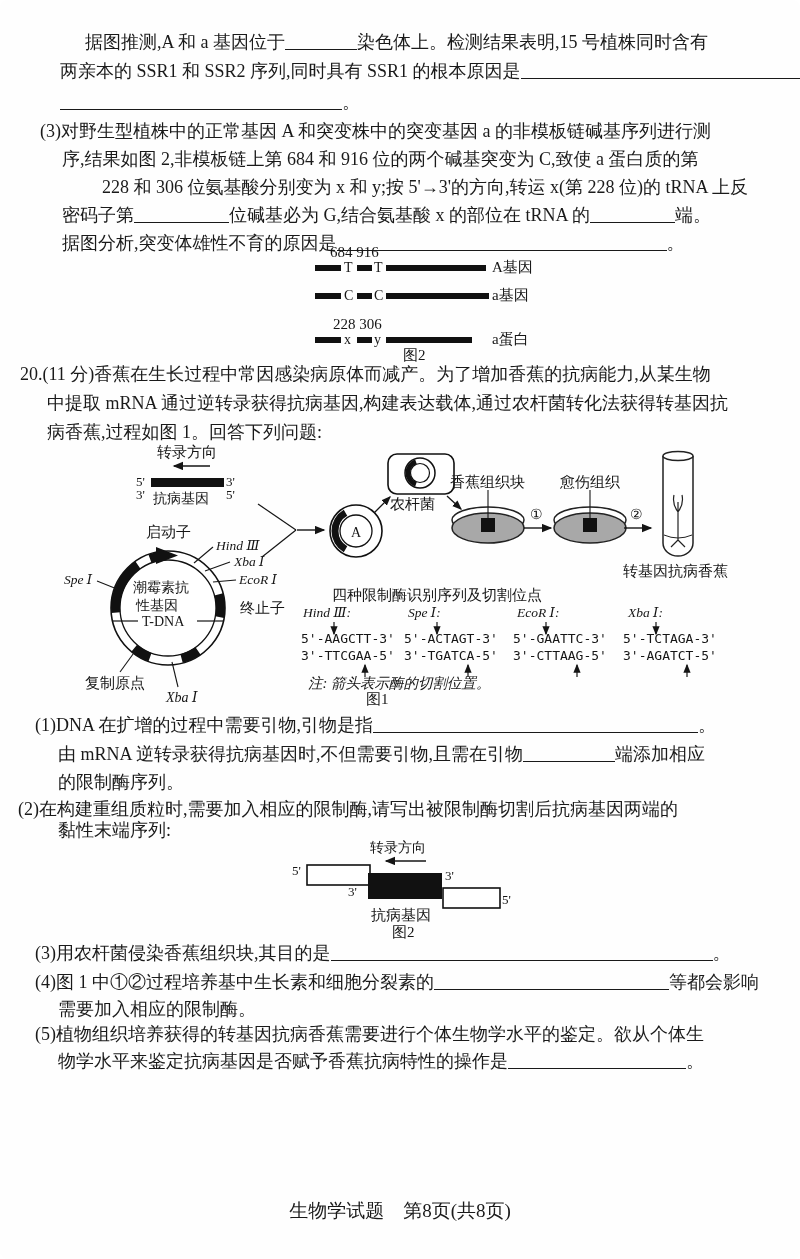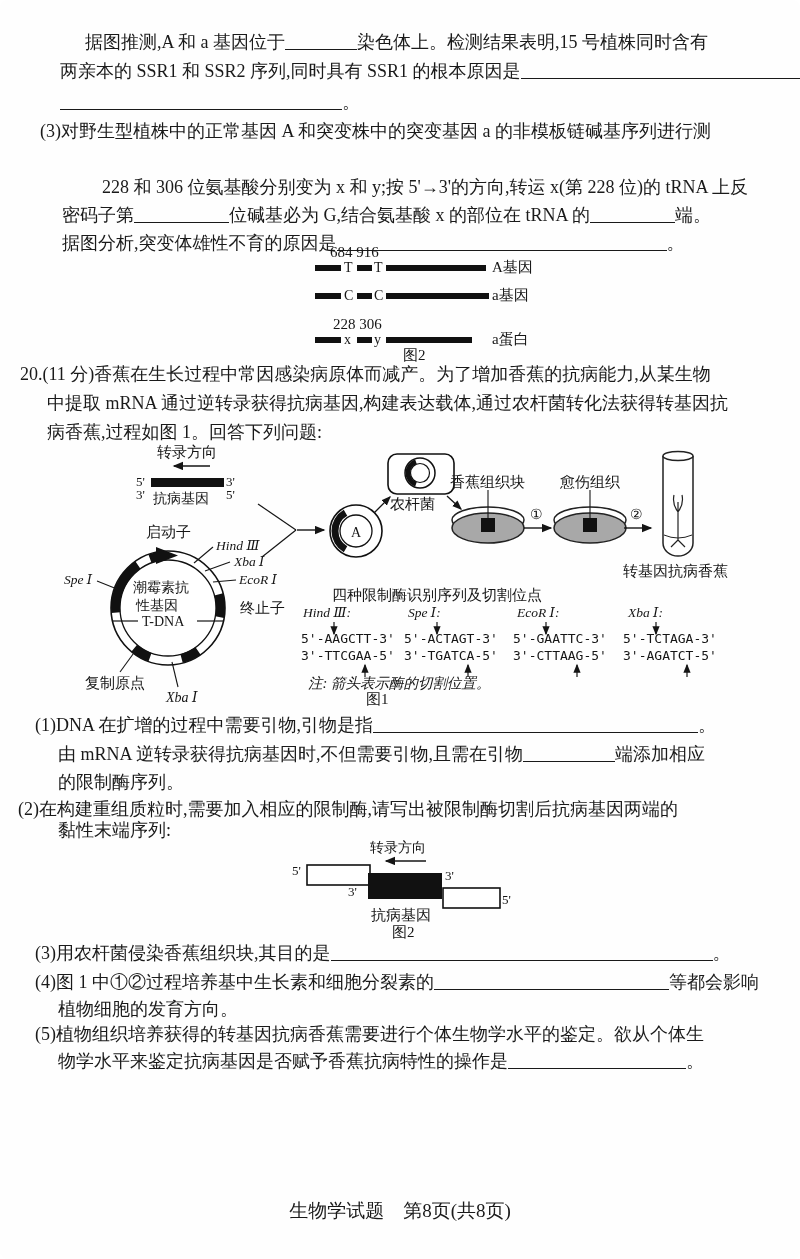--- a/index.html
+++ b/index.html
@@ -33,6 +33,7 @@
   </div>
 
   <div class="line" style="left:40px;top:119px;"><span>(3)对野生型植株中的正常基因 A 和突变株中的突变基因 a 的非模板链碱基序列进行测</span></div>
+  <div class="line" style="left:62px;top:147px;"><span>序,结果如图 2,非模板链上第 684 和 916 位的两个碱基突变为 C,致使 a 蛋白质的第</span></div>
   <div class="line" style="left:62px;top:175px;margin-left:40px;"><span>228 和 306 位氨基酸分别变为 x 和 y;按 5'→3'的方向,转运 x(第 228 位)的 tRNA 上反</span></div>
   <div class="line" style="left:62px;top:231px;">
     <span>据图分析,突变体雄性不育的原因是</span><span class="blank" style="width:330px;"></span><span>。</span>

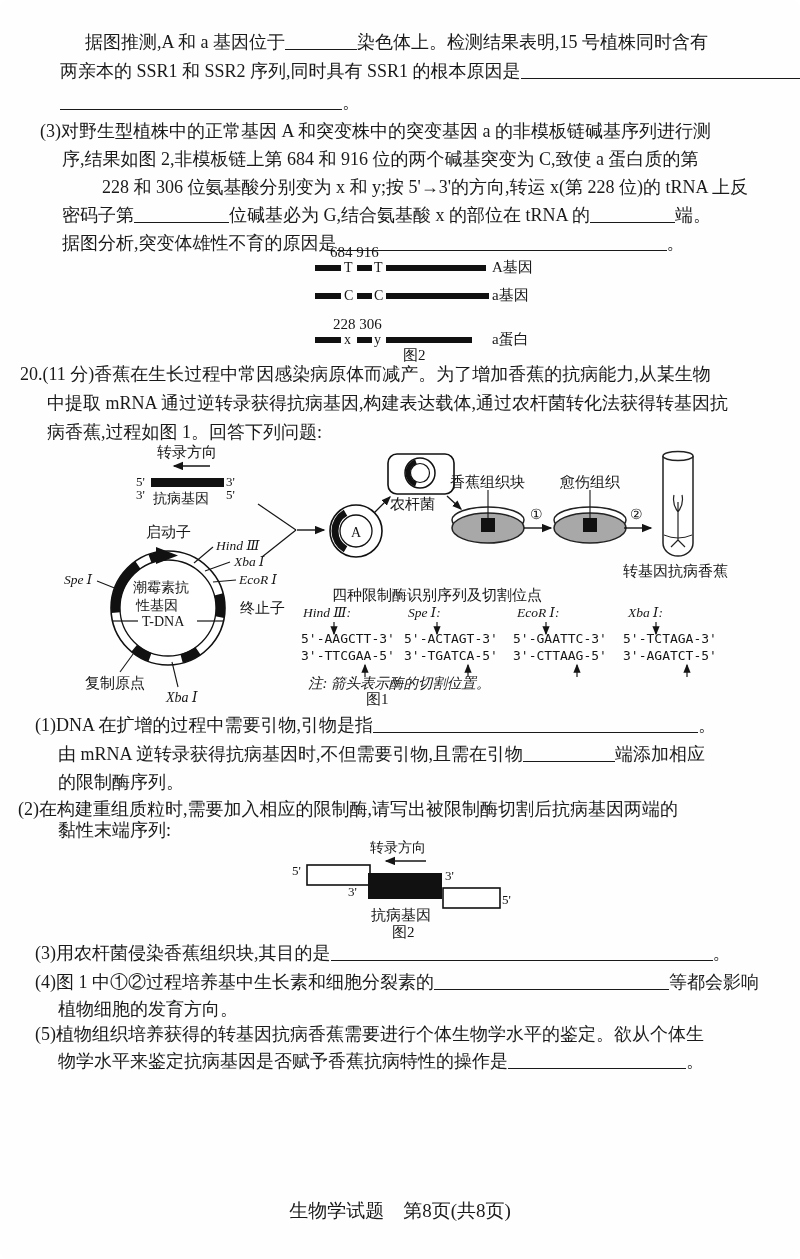--- a/index.html
+++ b/index.html
@@ -239,7 +239,7 @@
   <div class="line" style="left:35px;top:970px;text-align:center;">
     <span>(4)图 1 中①②过程培养基中生长素和细胞分裂素的</span><span class="blank" style="width:235px;"></span><span>等都会影响</span>
   </div>
-  <div class="line" style="left:58px;top:997px;"><span>植物细胞的发育方向。</span></div>
+  <div class="line" style="left:58px;top:997px;"><span>需要加入相应的限制酶。</span></div>
   <div class="line" style="left:35px;top:1022px;"><span>(5)植物组织培养获得的转基因抗病香蕉需要进行个体生物学水平的鉴定。欲从个体生</span></div>
   <div class="line" style="left:58px;top:1049px;">
     <span>物学水平来鉴定抗病基因是否赋予香蕉抗病特性的操作是</span><span class="blank" style="width:178px;"></span><span>。</span>

